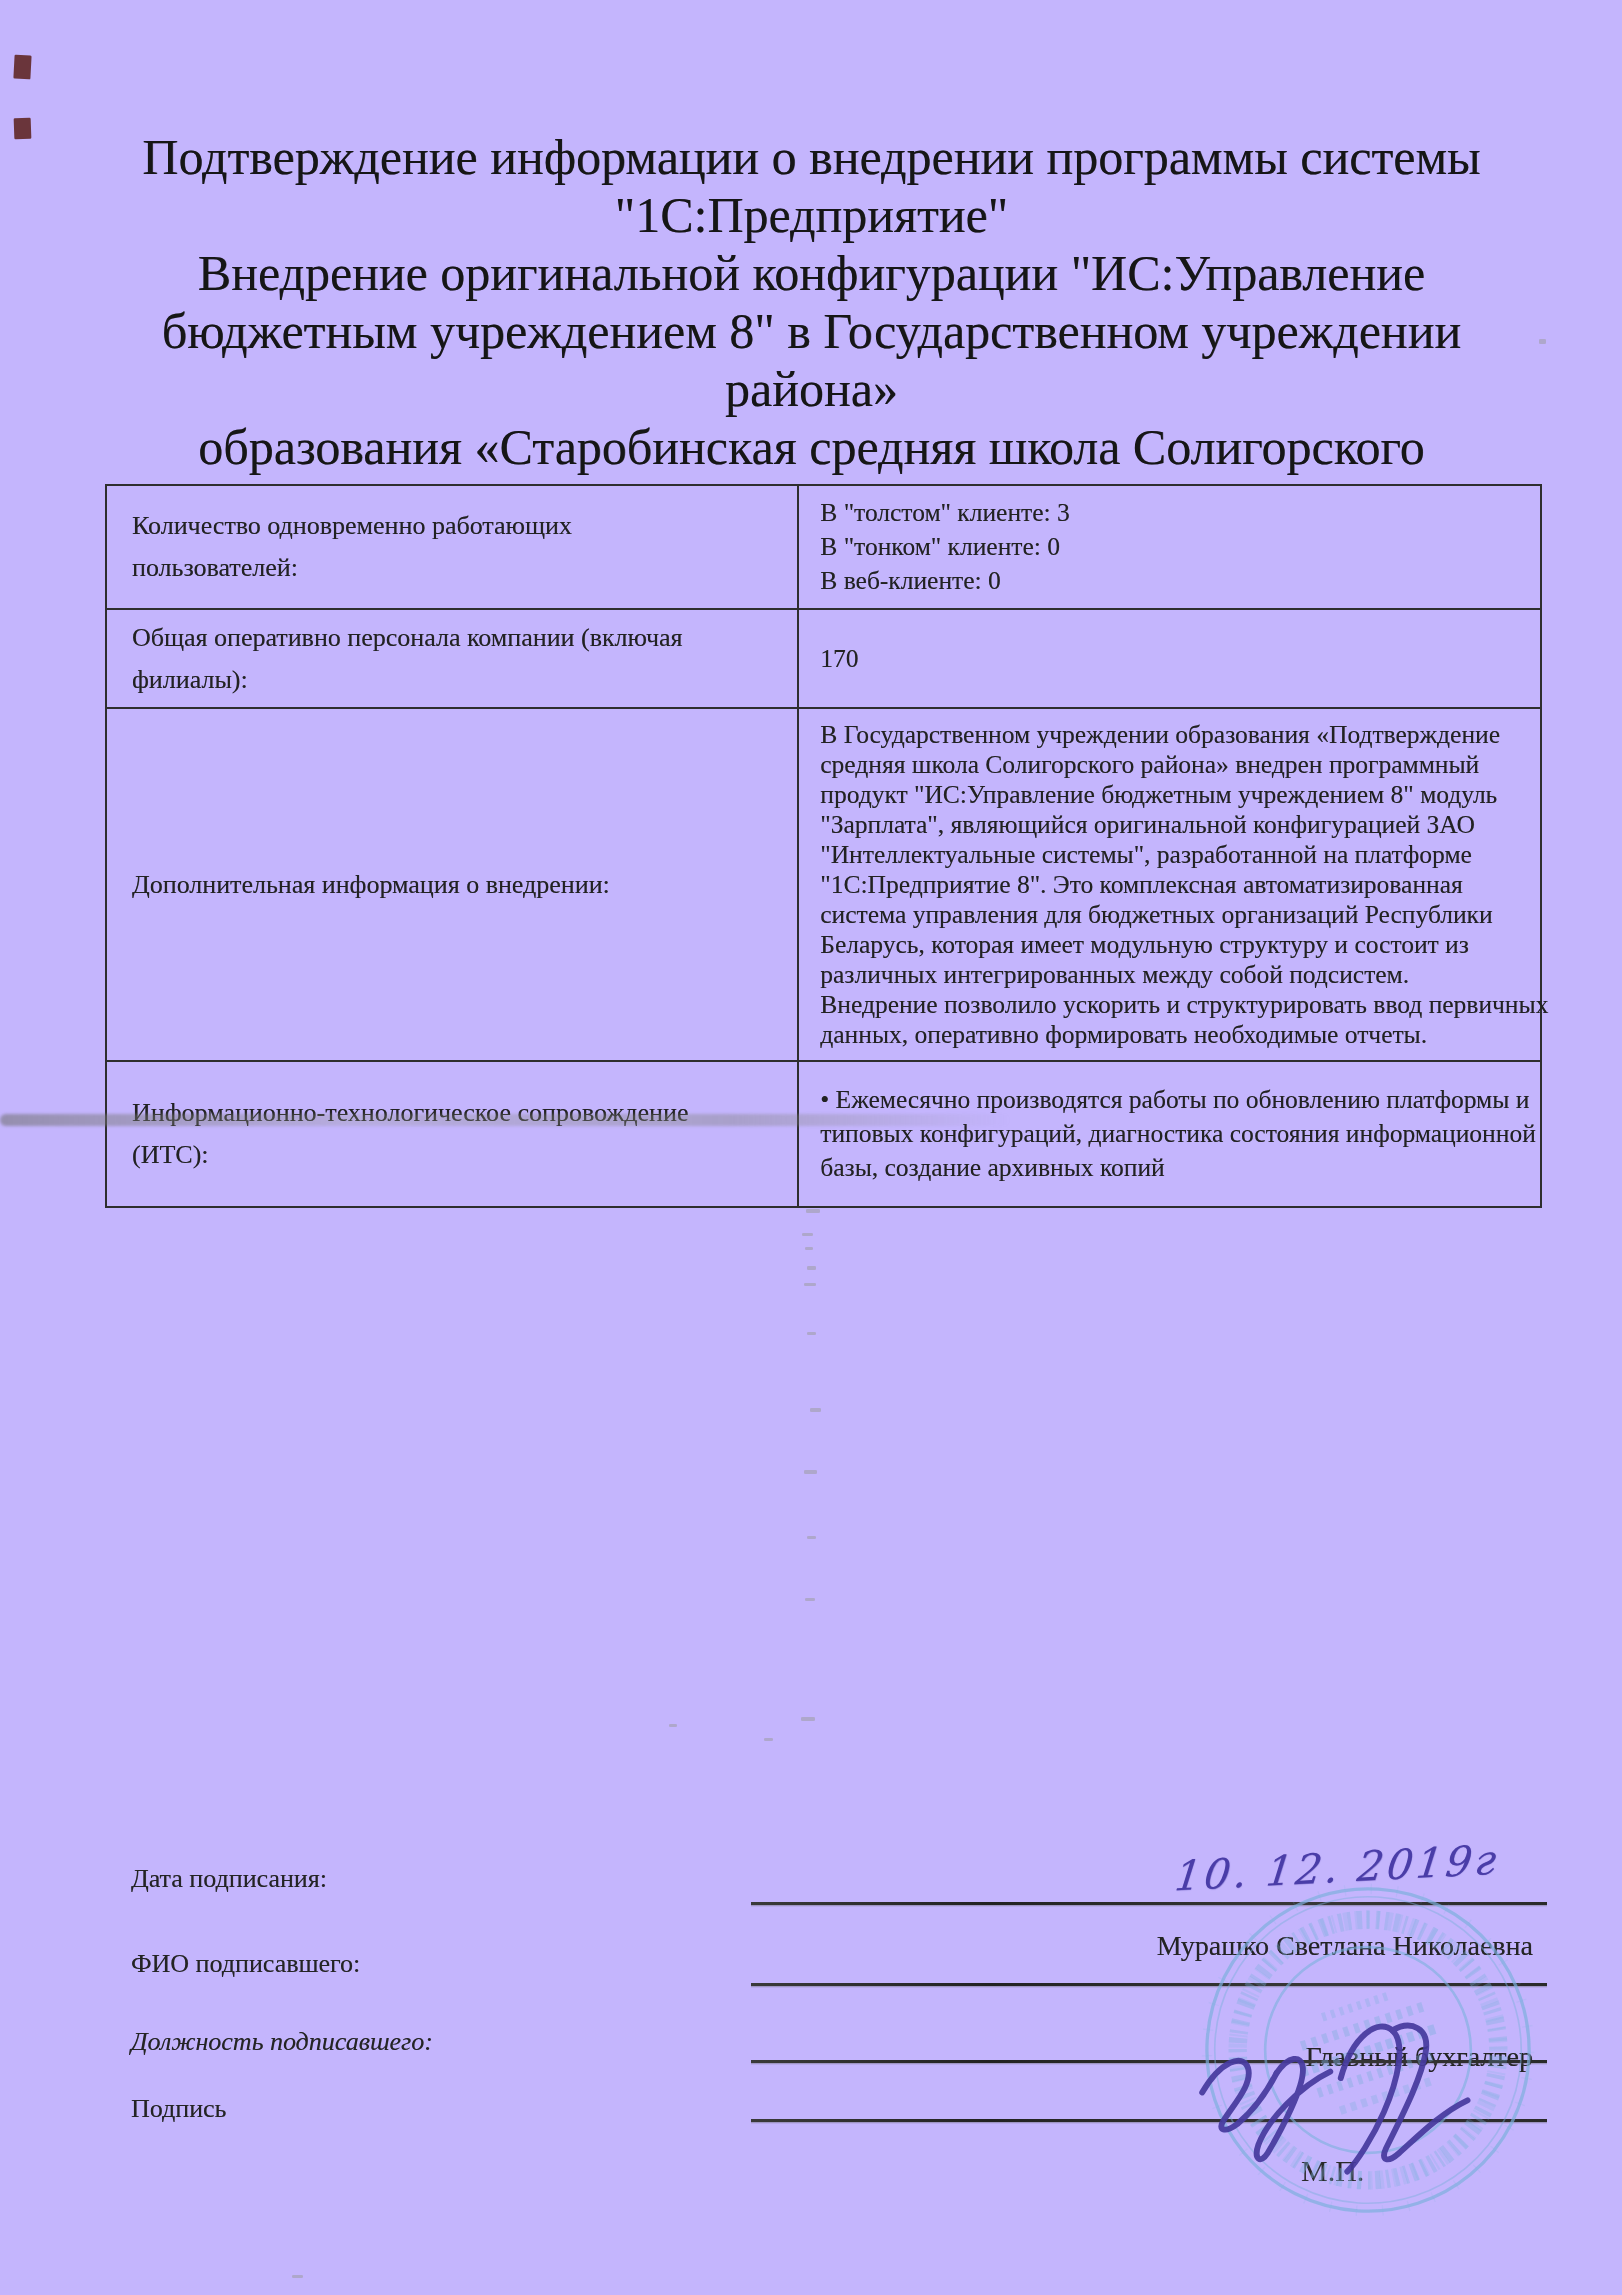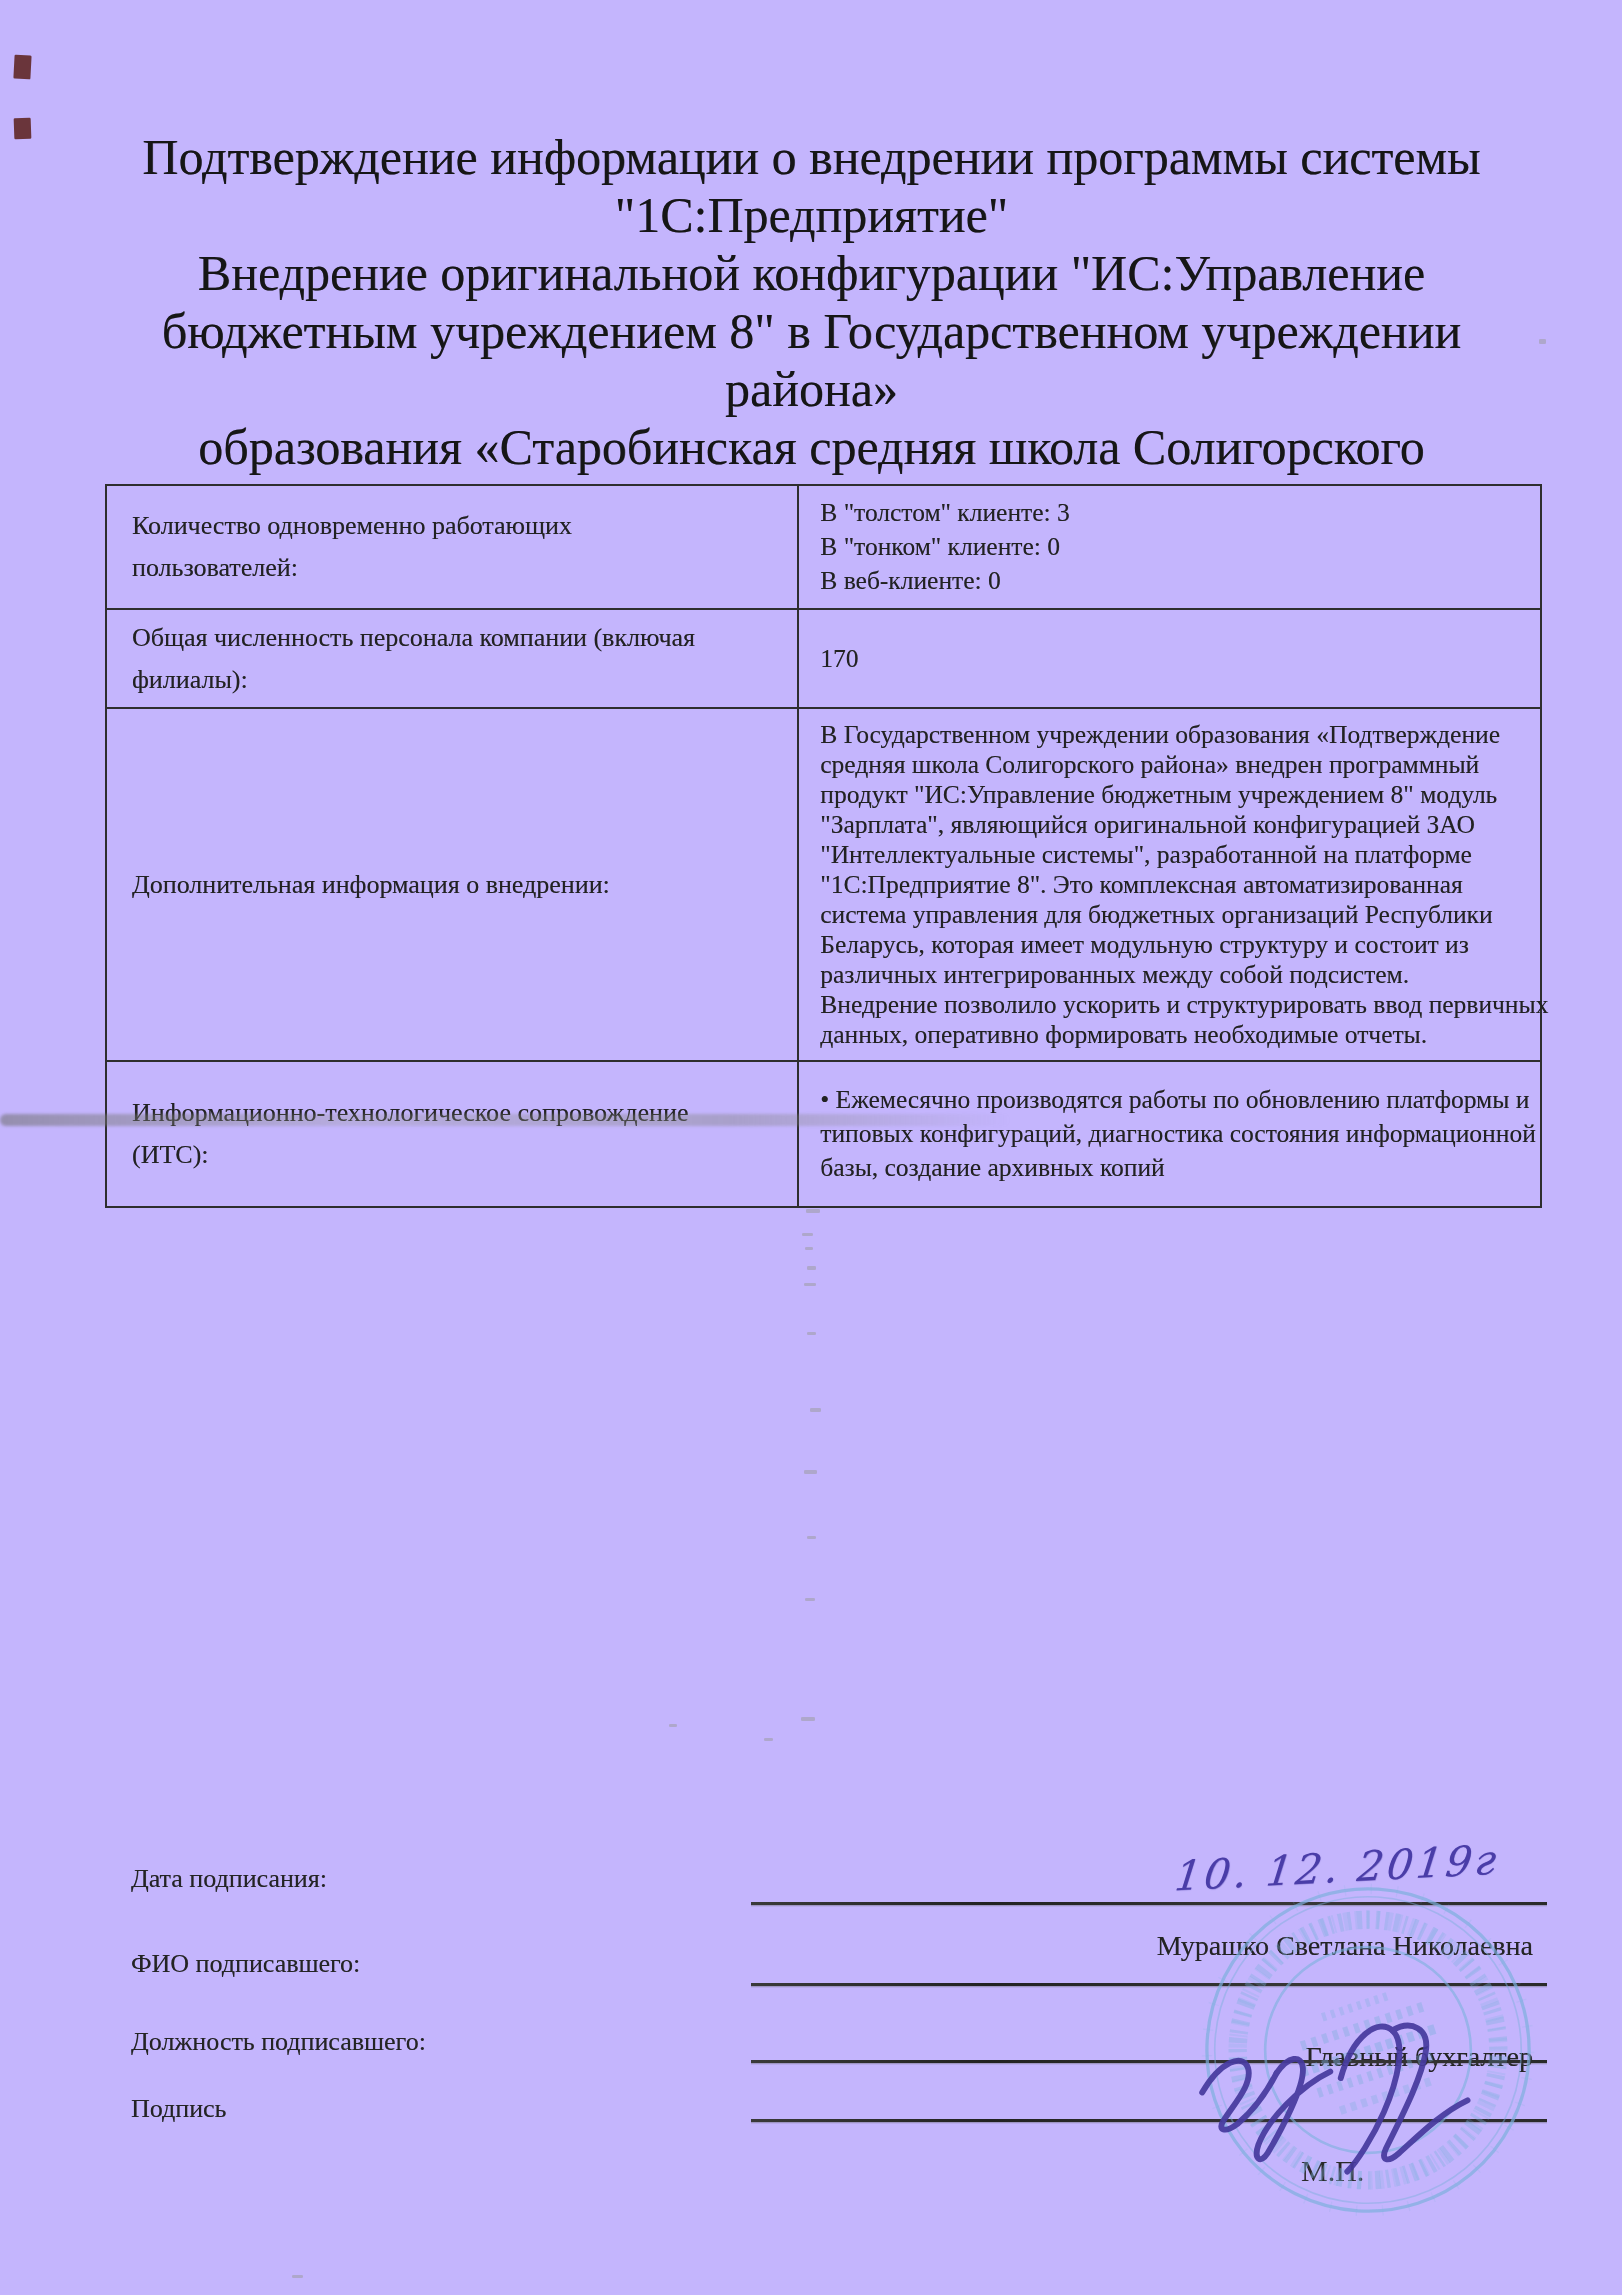--- a/index.html
+++ b/index.html
@@ -121,7 +121,7 @@
     </tr>
     <tr class="r2">
       <td class="label">
-        <div class="lbl-line">Общая численность персонала компании (включая</div>
+        <div class="lbl-line">Общая оперативно персонала компании (включая</div>
         <div class="lbl-line">филиалы):</div>
       </td>
       <td class="val">

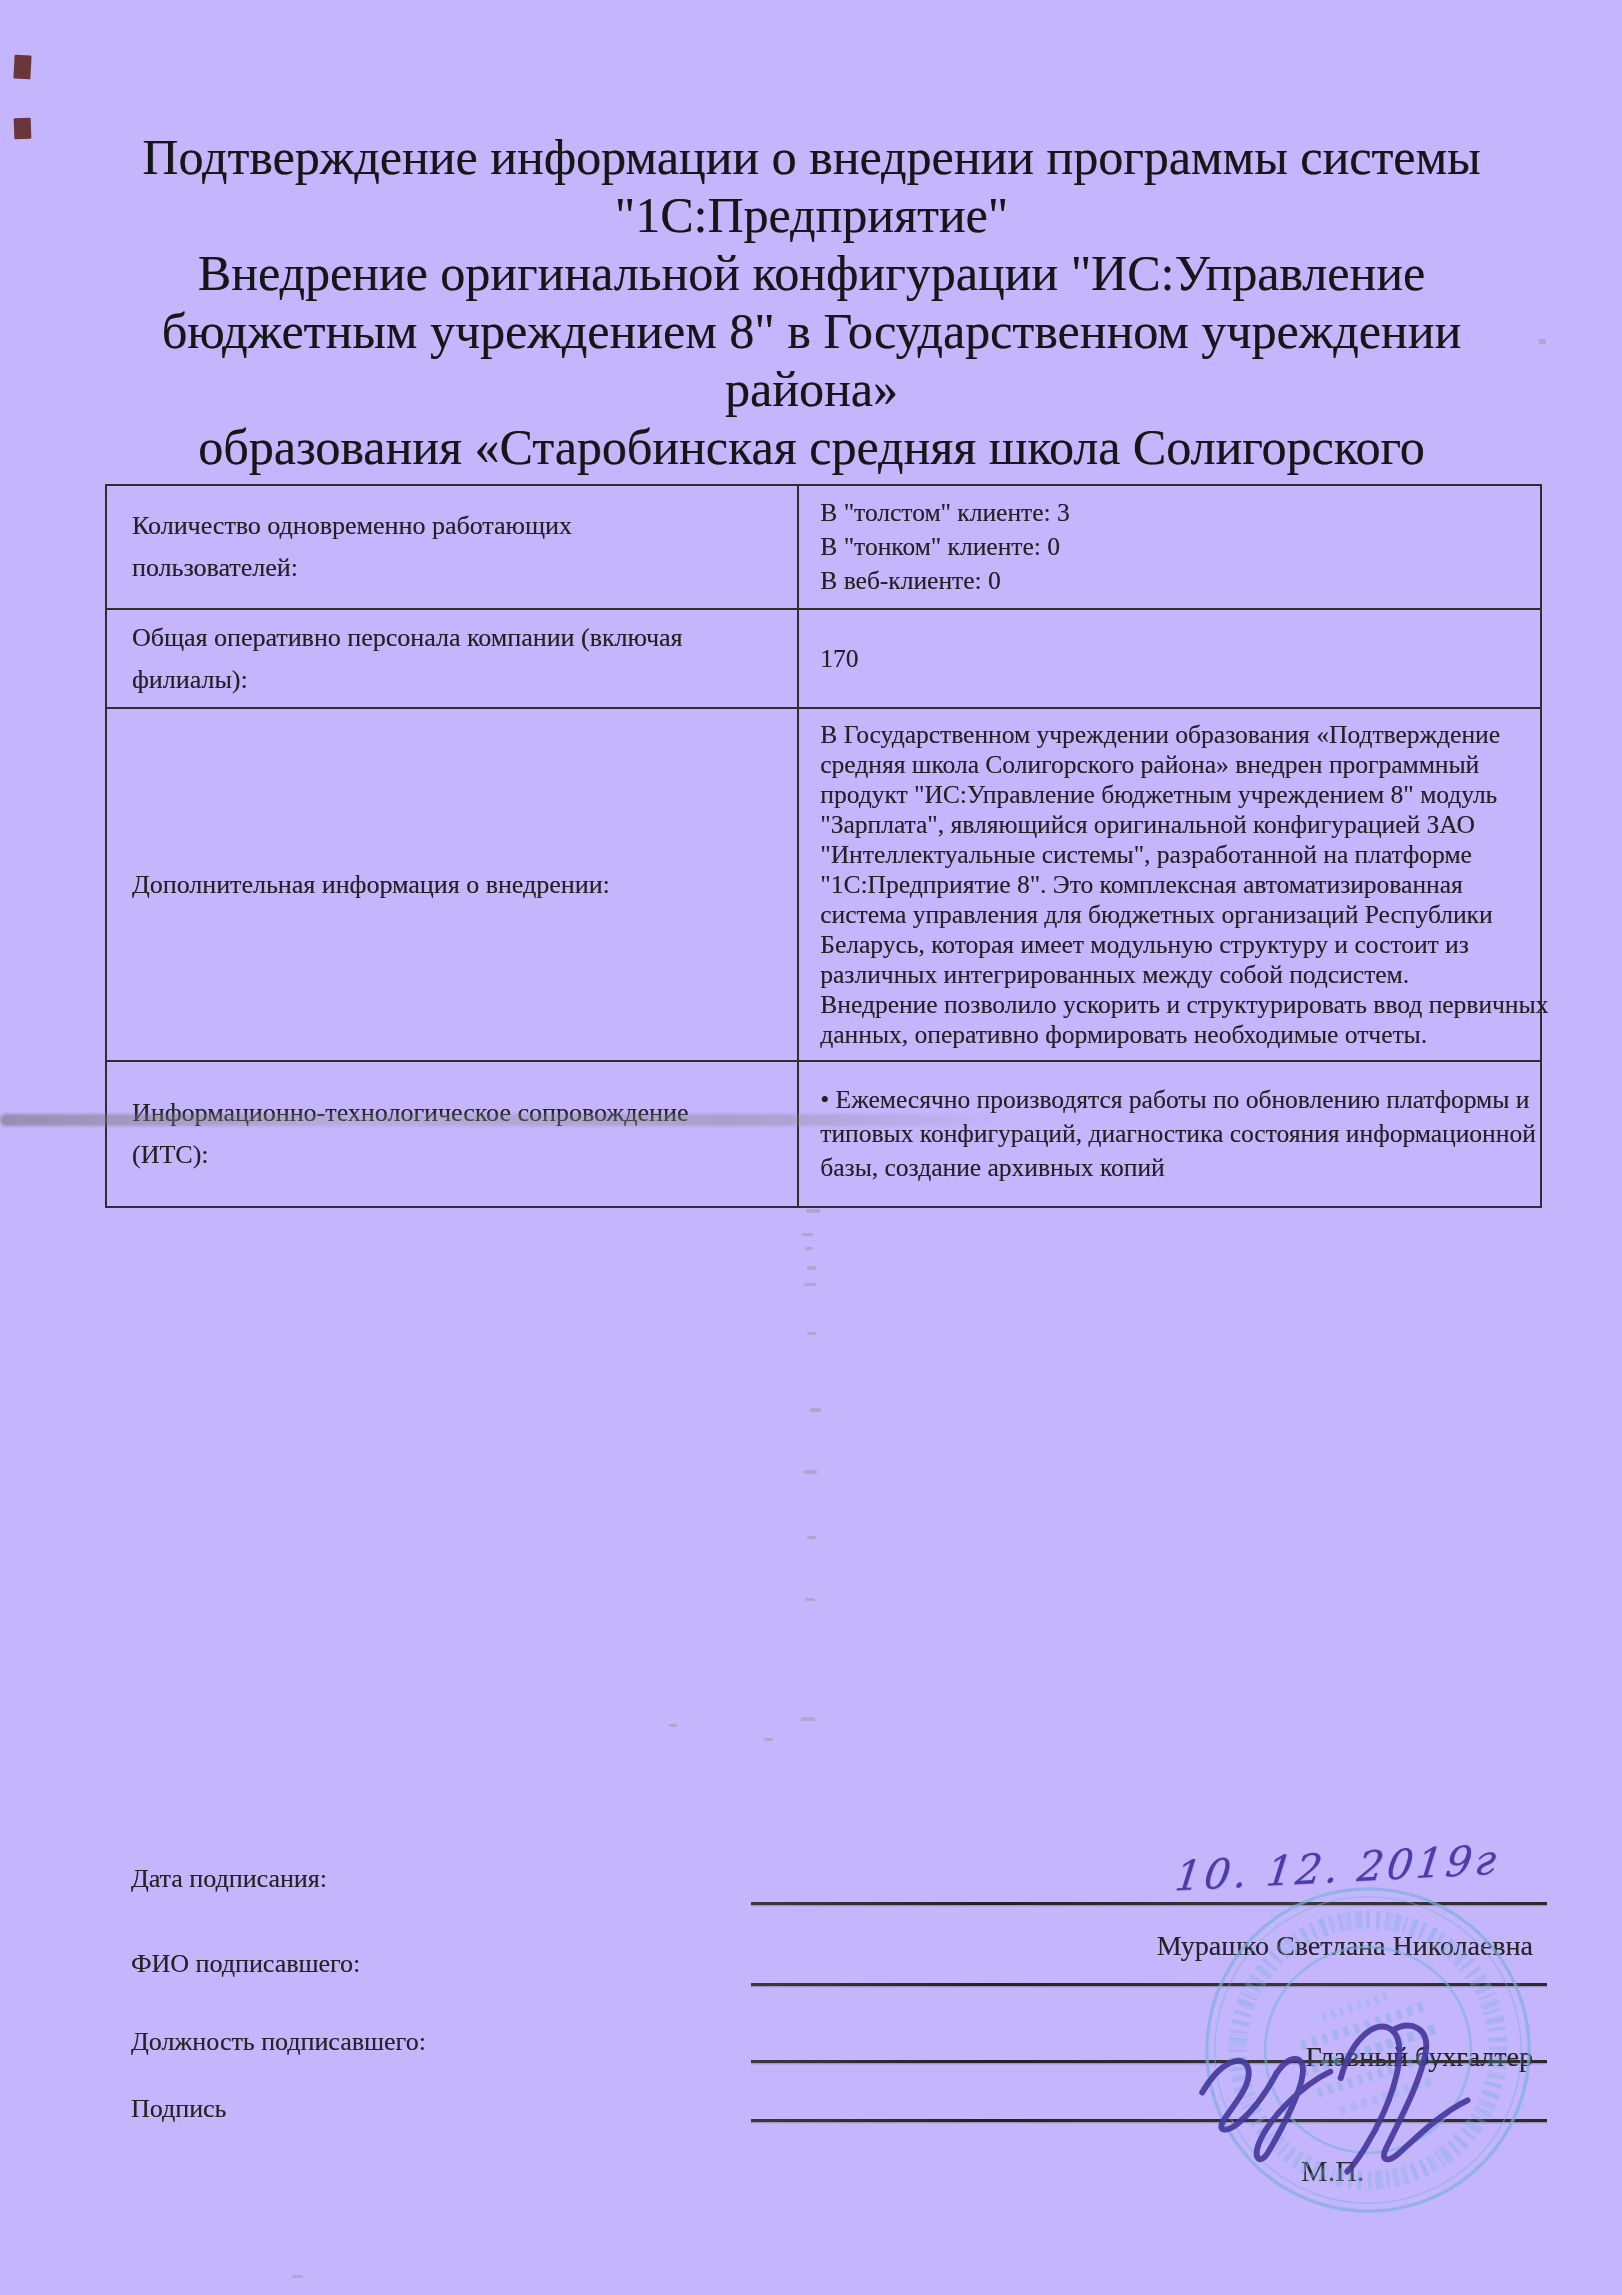--- a/index.html
+++ b/index.html
@@ -186,7 +186,7 @@
   <div class="sig-value" style="right:90px;top:1930px;">Мурашко Светлана Николаевна</div>
   <div class="sig-line" style="top:1983px;"></div>
 
-  <div class="sig-label" style="top:2027px;">Должность подписавшего:</div>
+  <div class="sig-label" style="top:2027px;font-style:italic;">Должность подписавшего:</div>
   <div class="sig-value" style="right:90px;top:2025px;margin-top:16px;">Главный бухгалтер</div>
   <div class="sig-line" style="top:2060px;"></div>
 

